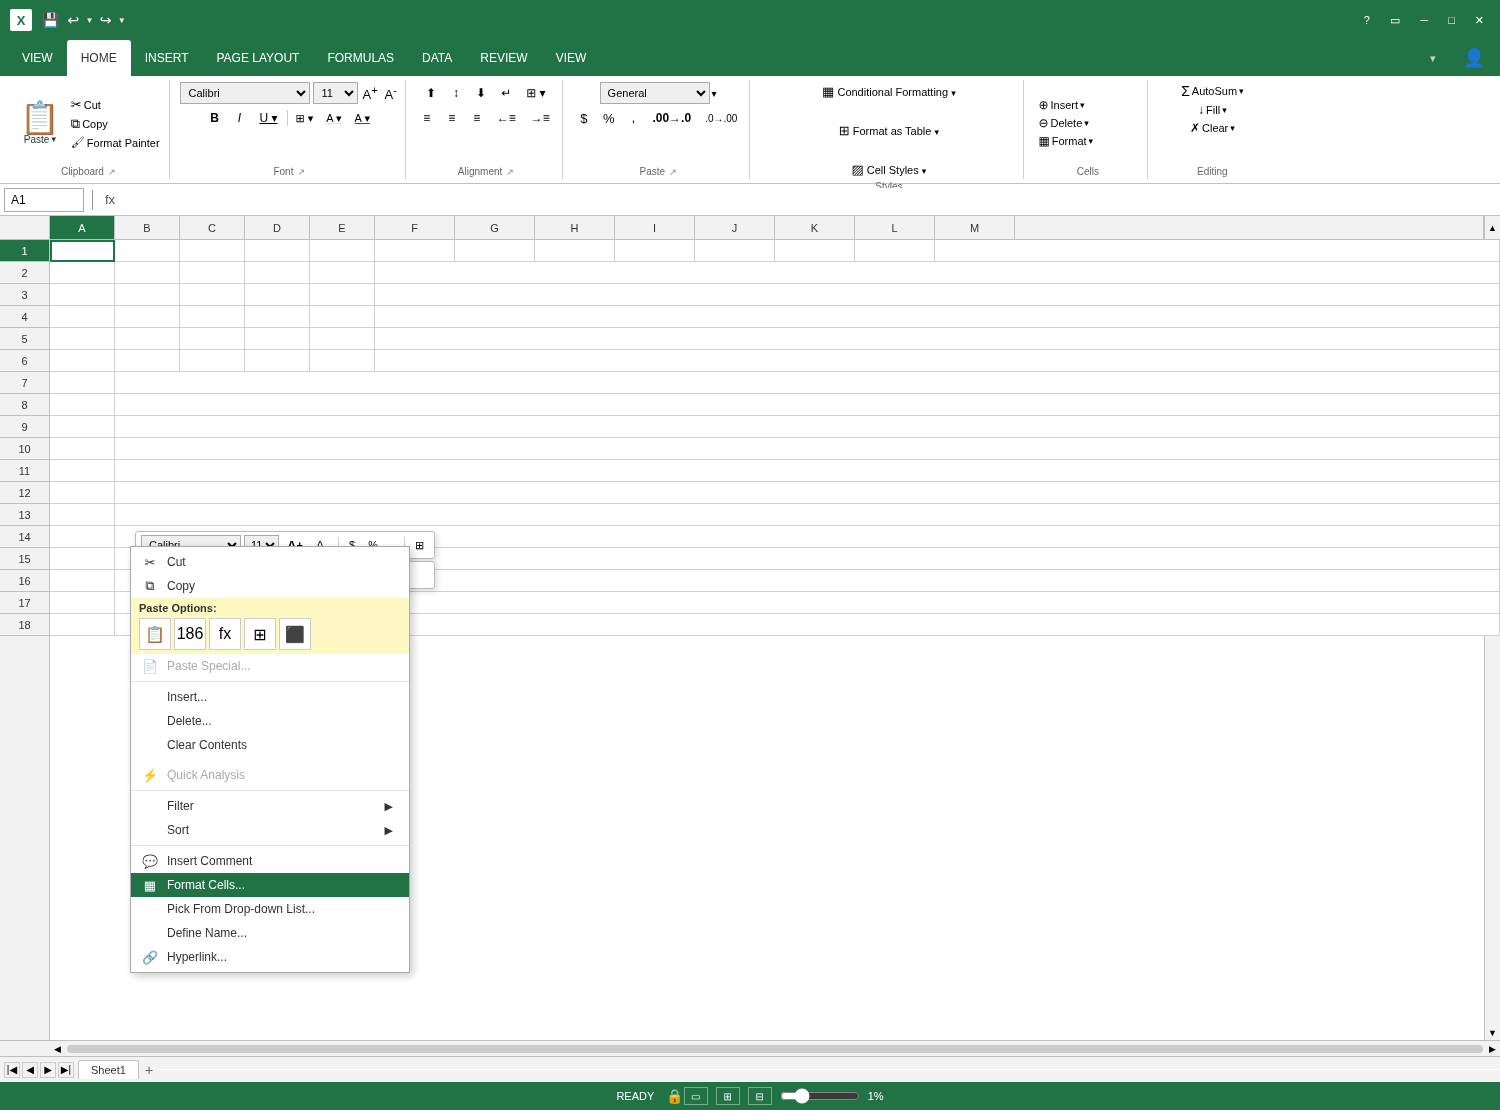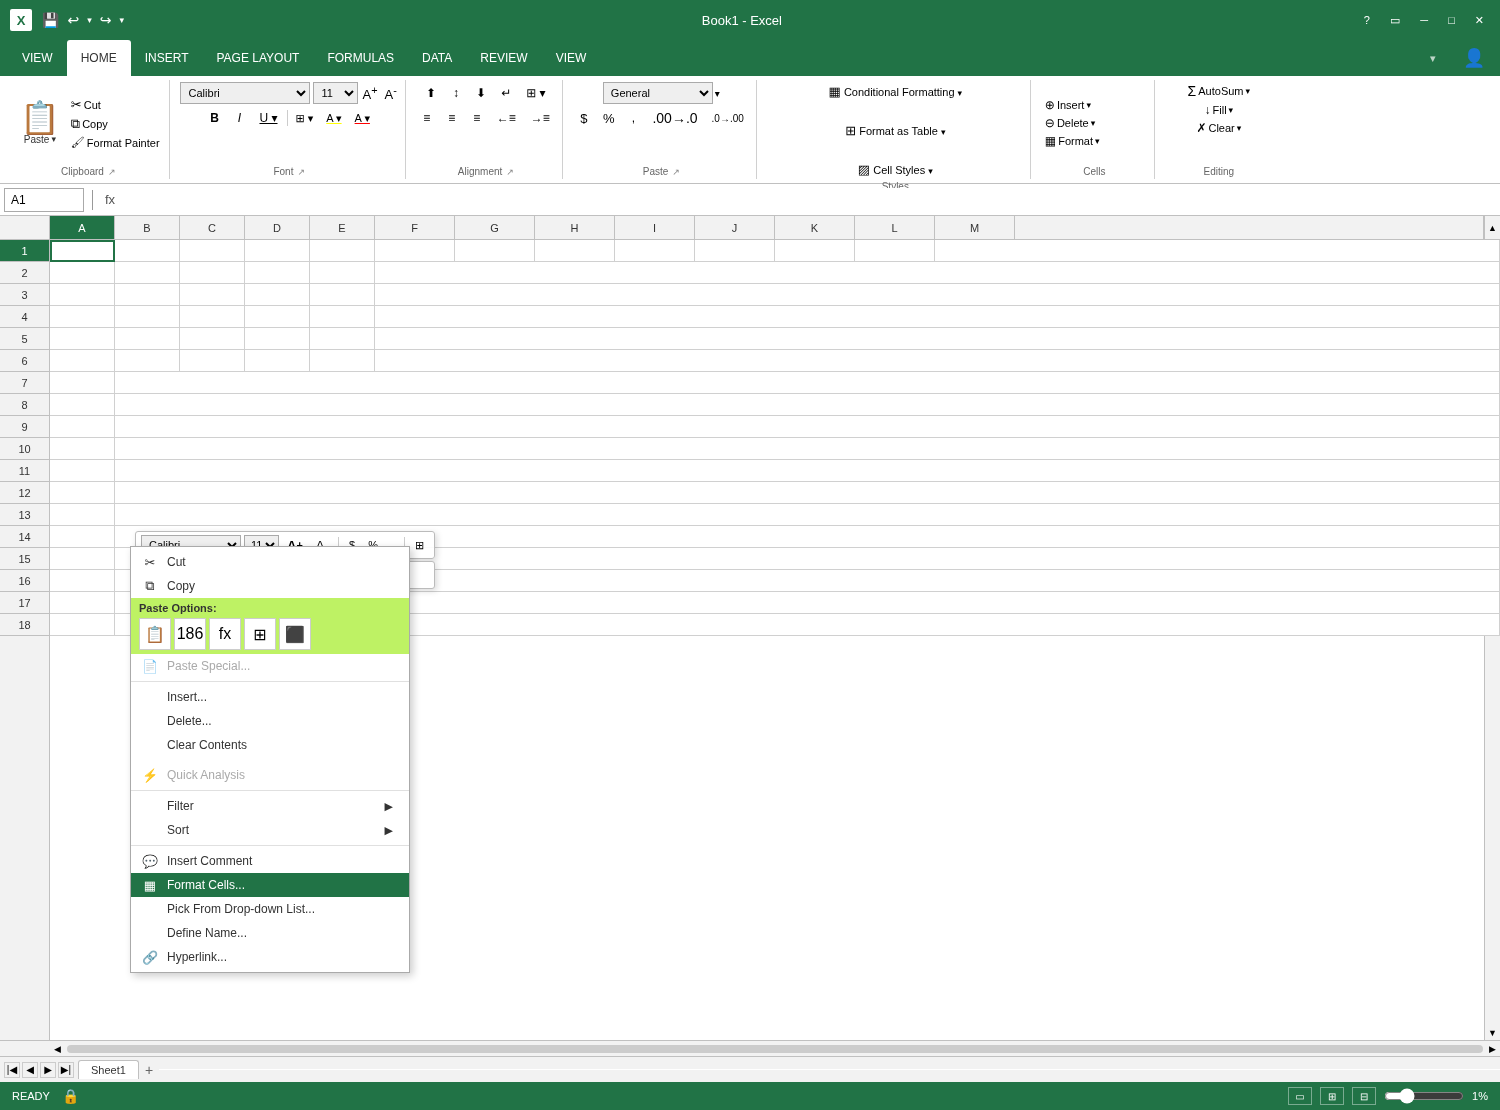--- a/index.html
+++ b/index.html
@@ -95,7 +95,6 @@
       <span class="qat-btn" style="font-size:9px;">▾</span>
     </div>
   </div>
-  <div class="title-bar-center">Book1 - Excel</div>
   <div class="title-bar-right">
     <span class="title-btn">?</span>
     <span class="title-btn">▭</span>

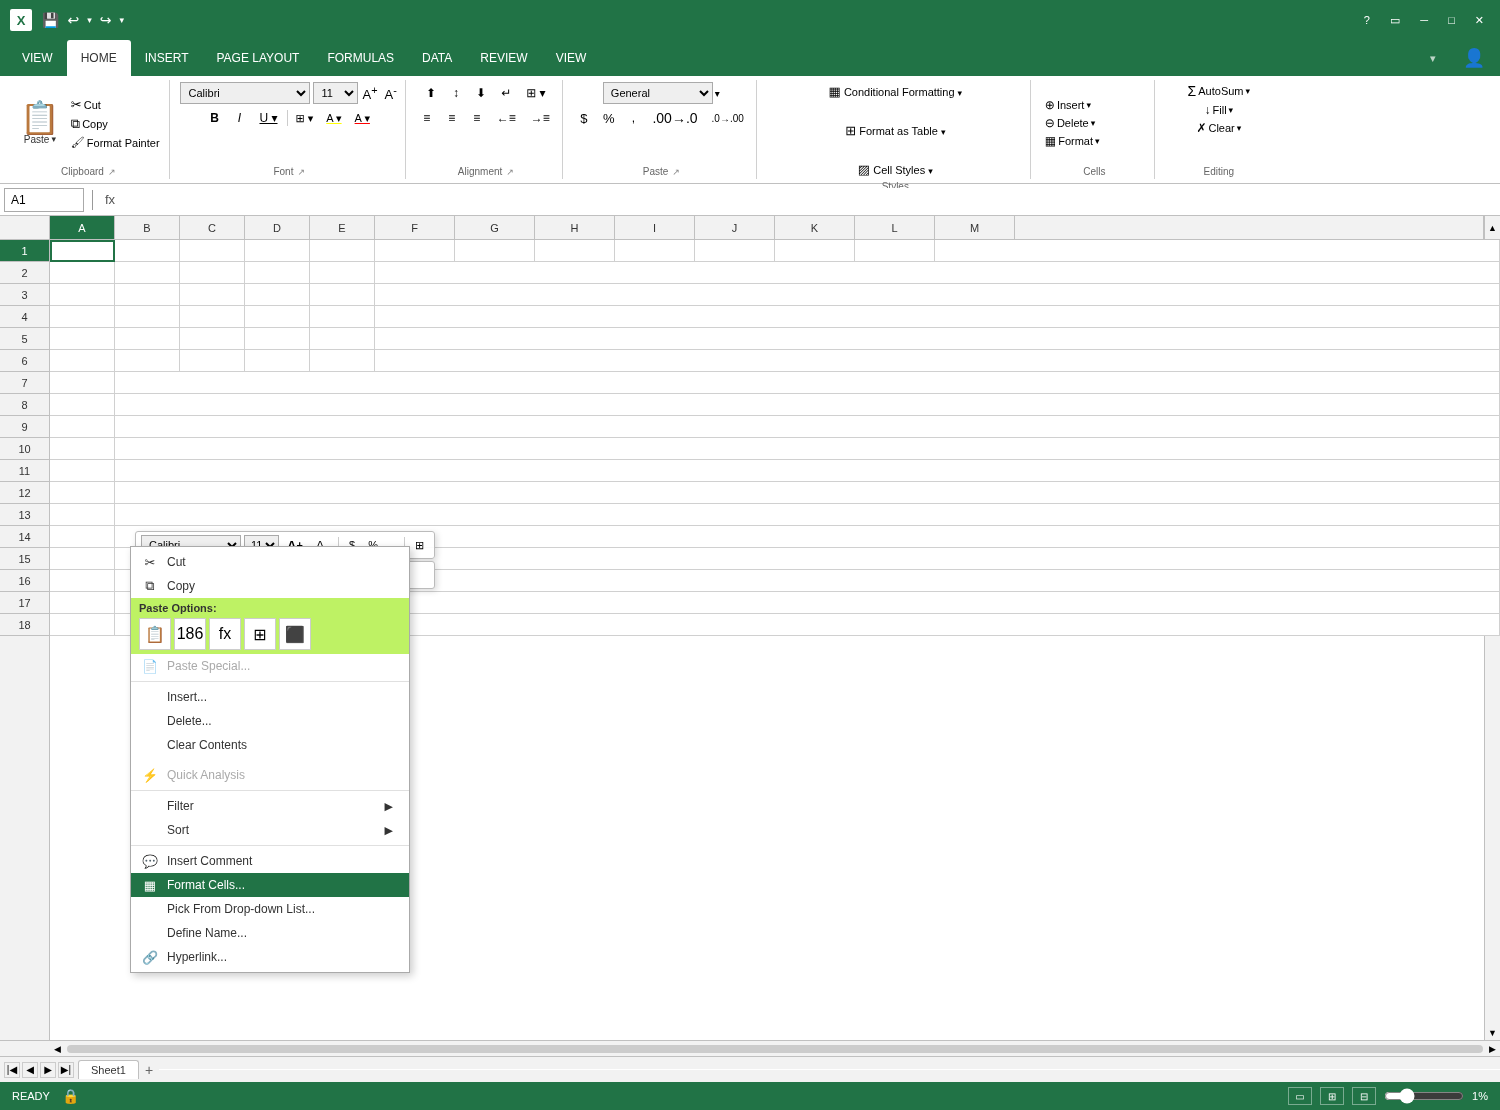--- a/index.html
+++ b/index.html
@@ -209,7 +209,7 @@
         <span class="font-btn" style="font-size:13px;">$</span>
         <span class="font-btn" style="font-size:13px;">%</span>
         <span class="font-btn" style="font-size:12px;">,</span>
-        <span class="font-btn" style="font-size:14px;">.00→.0</span>
+        <span class="font-btn" style="font-size:12px;font-weight:bold;">.00→.0</span>
         <span class="font-btn" style="font-size:10px;">.0→.00</span>
       </div>
     </div>

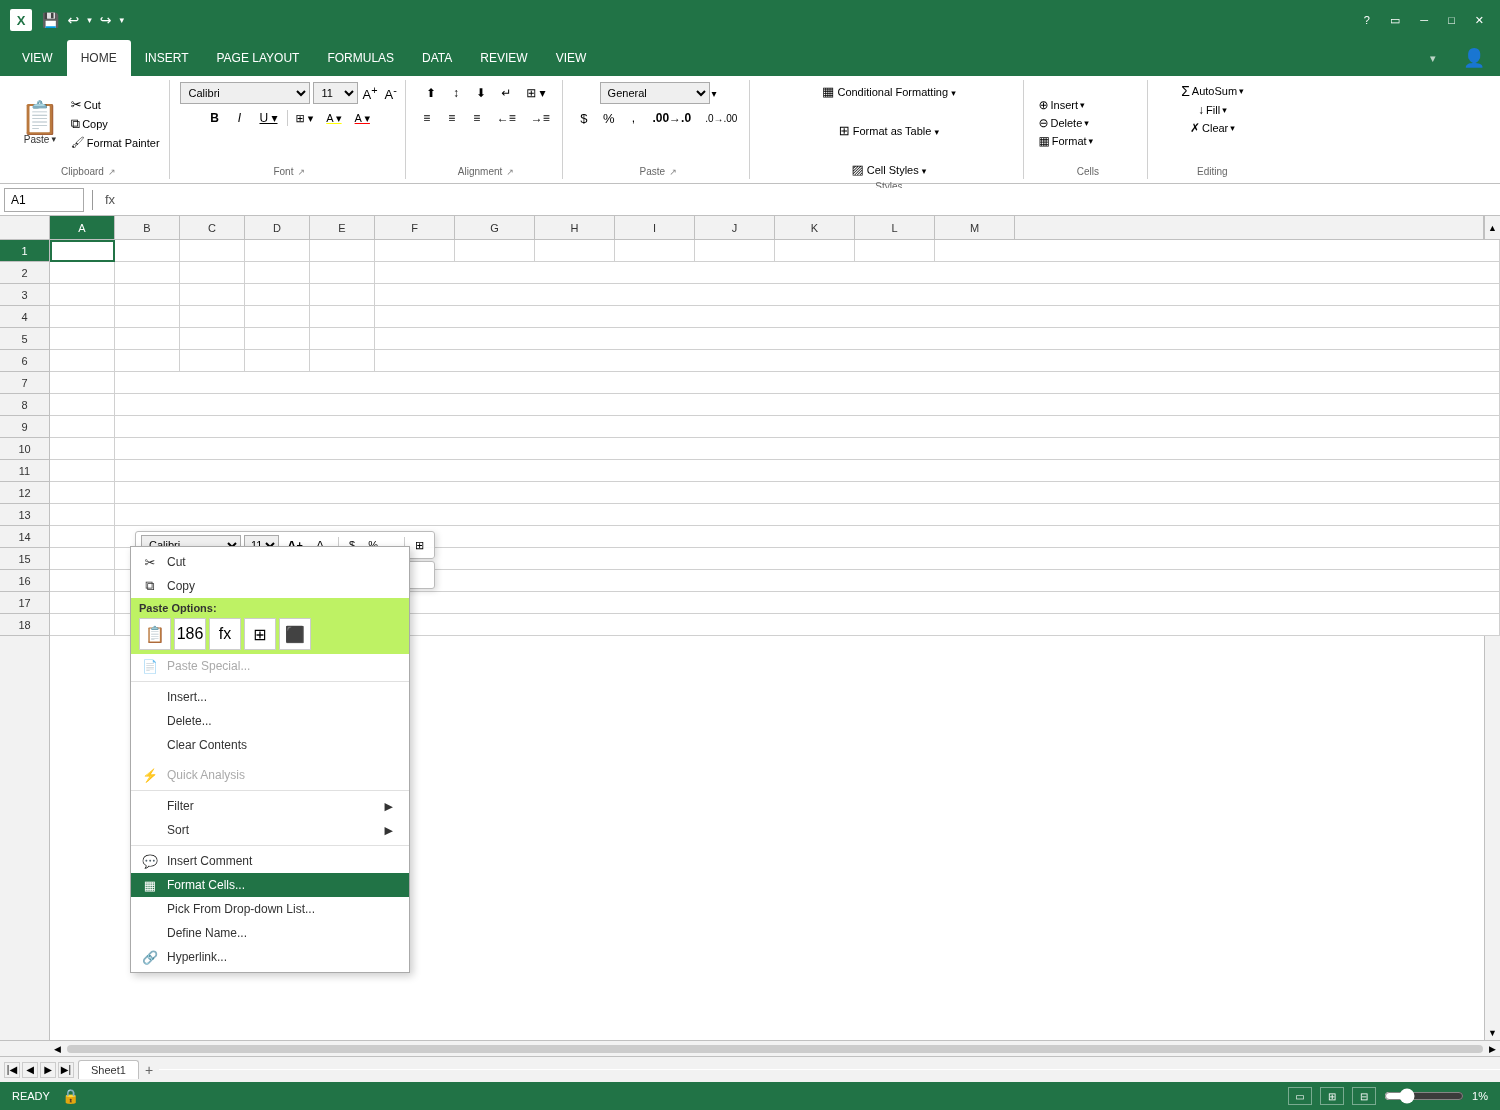--- a/index.html
+++ b/index.html
@@ -483,7 +483,7 @@
       <span>Copy</span>
     </div>
 
-    <div style="background:#bef264;padding:4px 8px;">
+    <div style="background:#fef9c3;padding:4px 8px;">
       <div style="font-size:11px;font-weight:bold;color:#333;margin-bottom:4px;">Paste Options:</div>
       <div style="display:flex;gap:3px;">
         <div class="paste-icon-btn" title="Paste">📋</div>

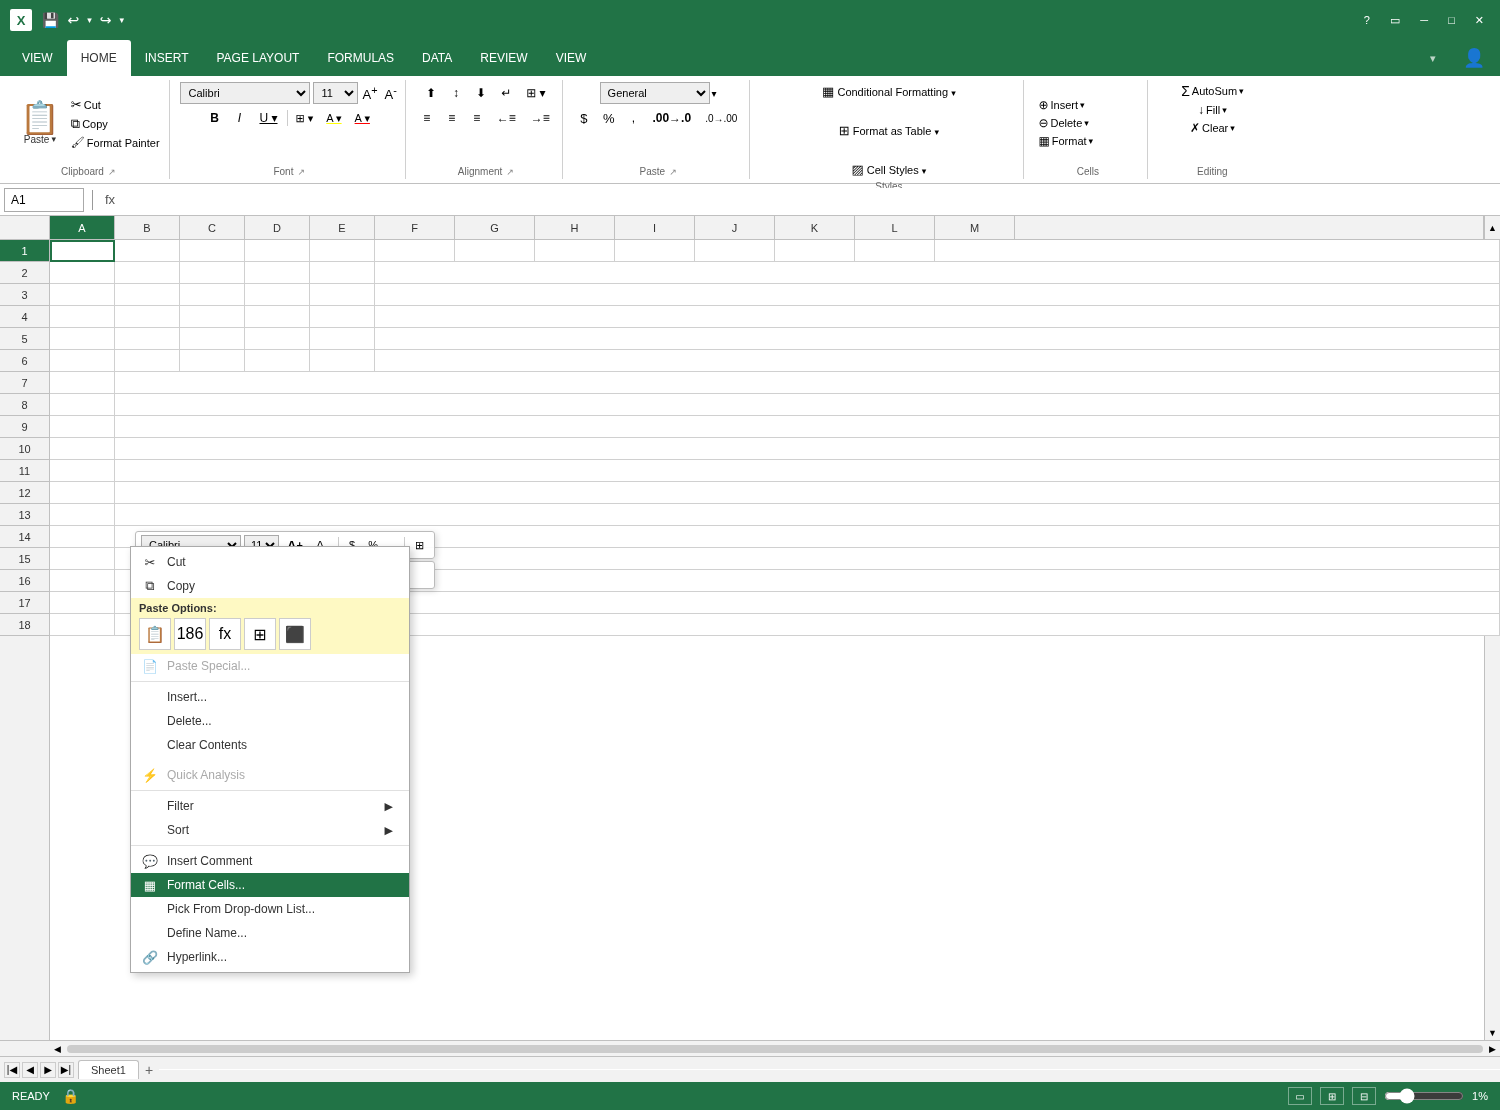--- a/index.html
+++ b/index.html
@@ -65,7 +65,7 @@
     .sheet-nav-btn { font-size: 10px; cursor: pointer; width: 16px; height: 16px; display: flex; align-items: center; justify-content: center; border: 1px solid #ccc; background: #f2f2f2; }
 
     
-    .status-bar { height: 28px; background: #217346; display: flex; align-items: center; justify-content: space-between; padding: 0 12px; color: white; font-size: 11px; }
+    .status-bar { height: 28px; background: #217346; display: flex; align-items: center; justify-content: center; padding: 0 12px; color: white; font-size: 11px; }
     .status-left { display: flex; align-items: center; gap: 12px; }
     .status-right { display: flex; align-items: center; gap: 8px; }
     .zoom-slider { width: 80px; }

